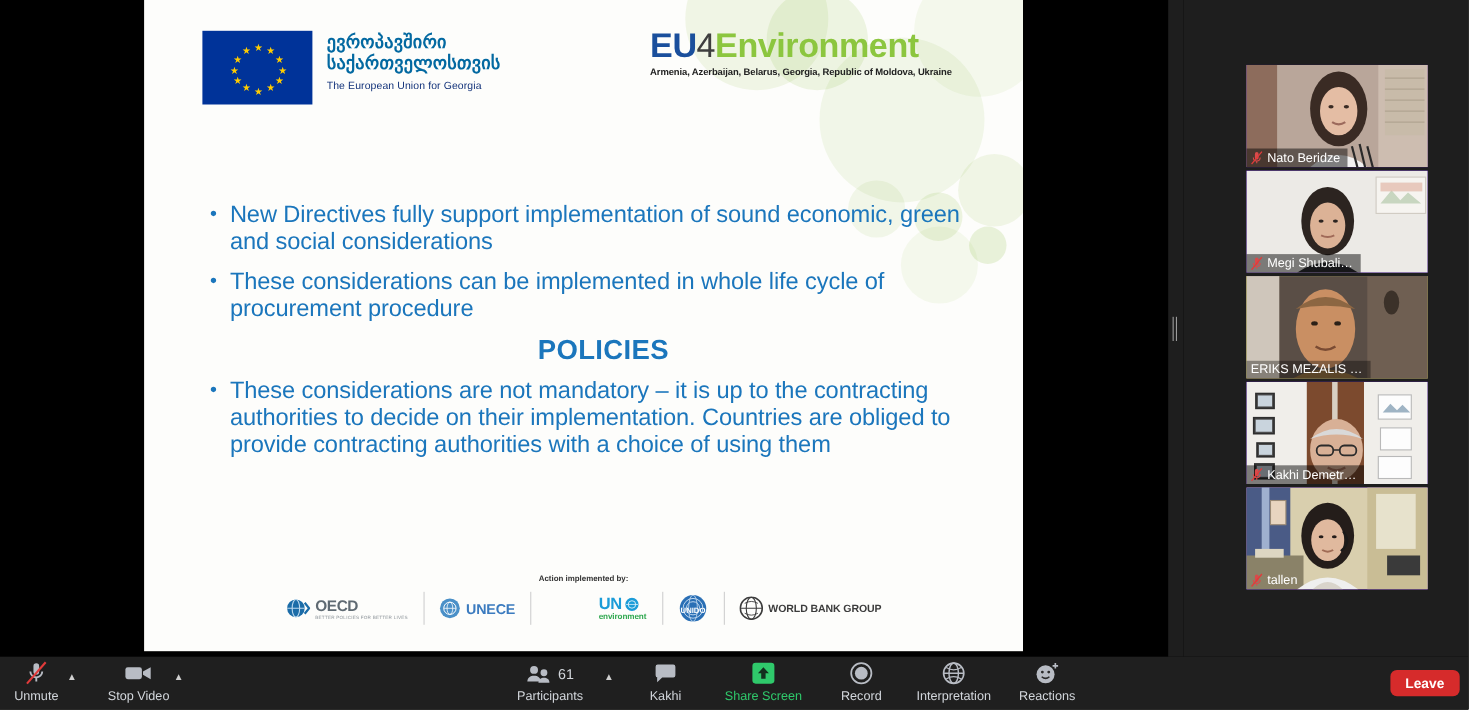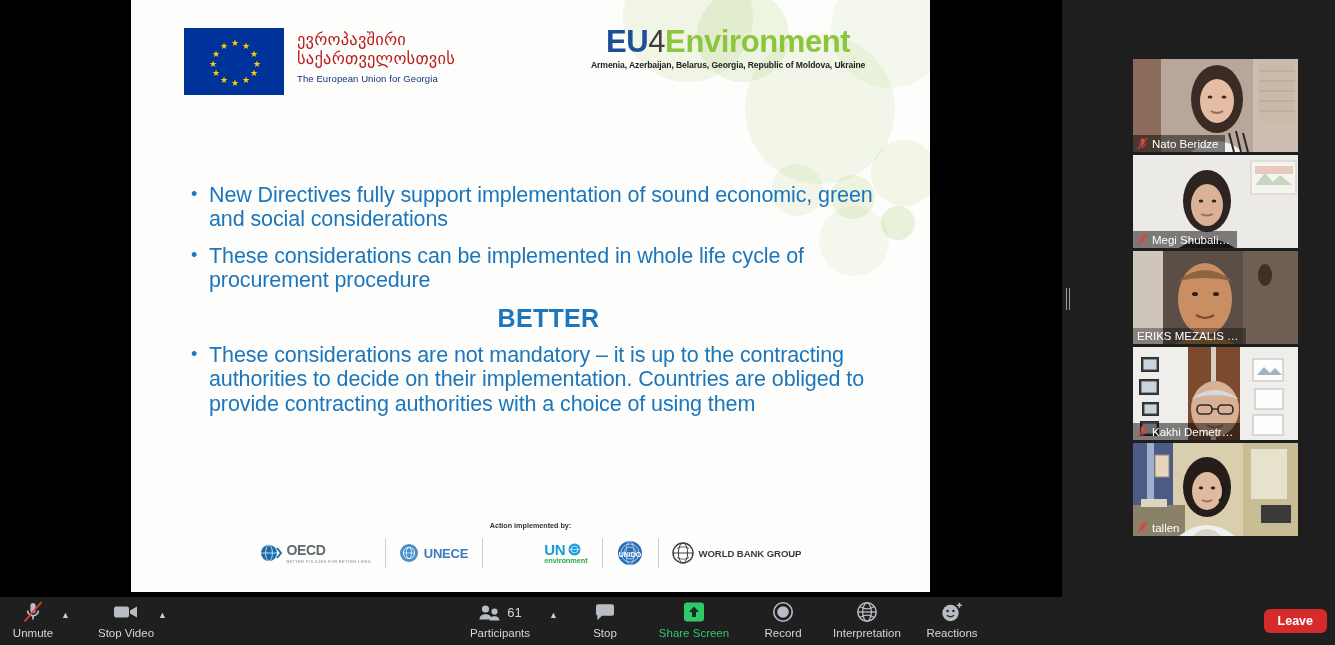--- a/index.html
+++ b/index.html
@@ -26,7 +26,7 @@
   .eu-flag { width:100px; height:67px; background:#003399; position:relative; flex:none; }
   .eu-star { position:absolute; color:#ffcc00; font-size:9px; line-height:9px; }
   .eu-txt { padding-top:2px; }
-  .eu-geo { color:#b91c1c; font-size:16.5px; line-height:1.18; font-weight:400; letter-spacing:.2px; }
+  .eu-geo { color:#0369a1; font-size:16.5px; line-height:1.18; font-weight:700; letter-spacing:.2px; }
   .eu-en { color:#12327a; font-size:9.5px; margin-top:4px; letter-spacing:.1px; }
 
   .e4e { position:absolute; left:460px; top:26px; text-align:left; }

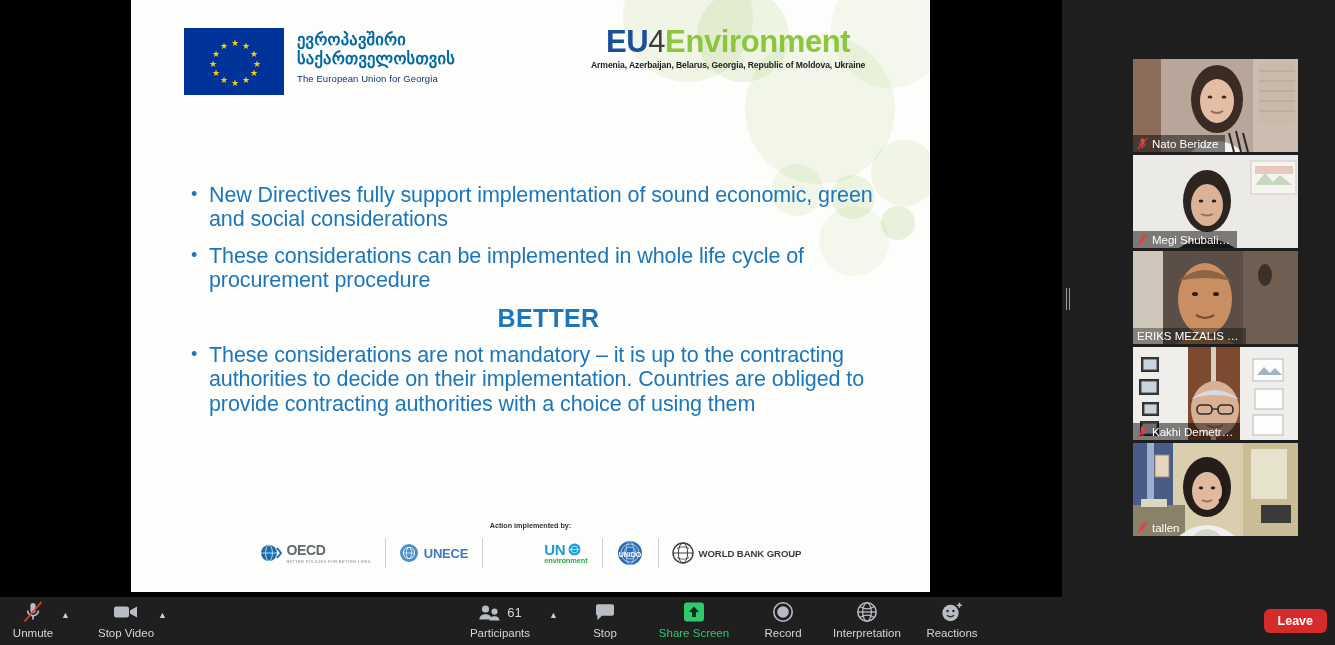--- a/index.html
+++ b/index.html
@@ -31,7 +31,7 @@
 
   .e4e { position:absolute; left:460px; top:26px; text-align:left; }
   .e4e-main { font-size:31px; font-weight:bold; line-height:1; letter-spacing:-0.4px; }
-  .e4e-eu { color:#1a4f9c;margin-left:15px; }
+  .e4e-eu { color:#1a4f9c; }
   .e4e-4 { color:#3e3e3e; font-weight:400; }
   .e4e-env { color:#8cc63f; }
   .e4e-sub { font-size:8.6px; color:#222; margin-top:3px; font-weight:bold; letter-spacing:-0.1px; }

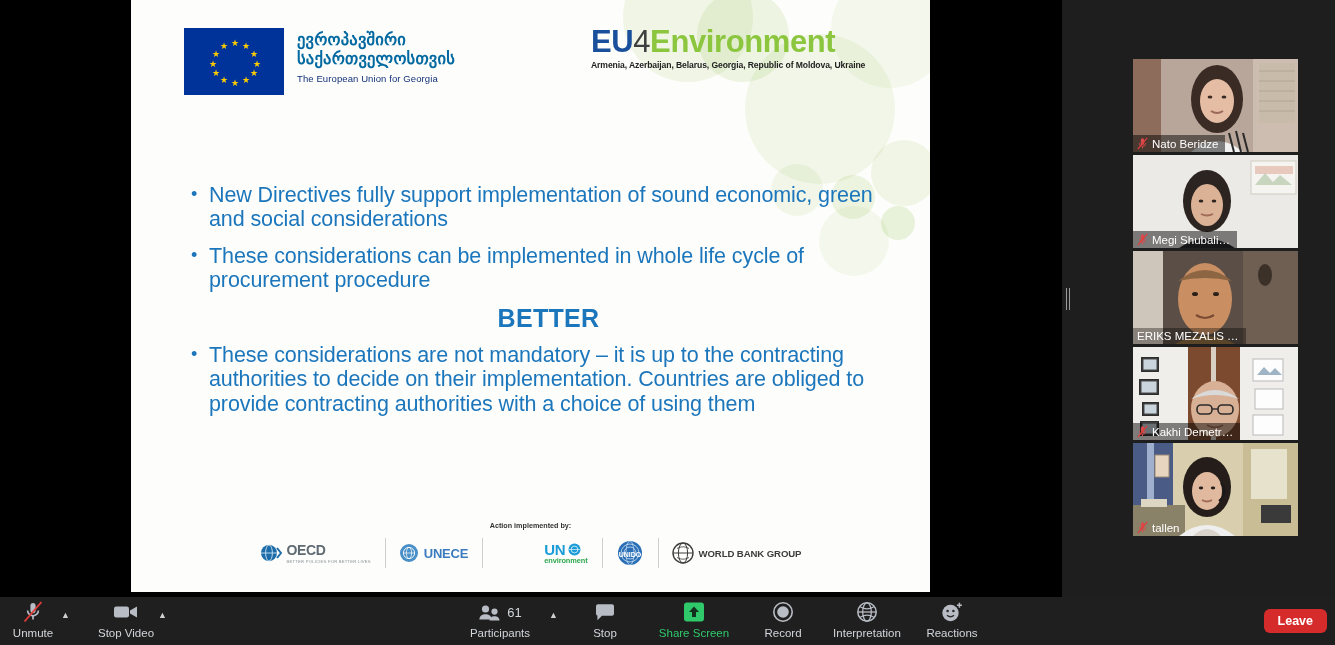--- a/index.html
+++ b/index.html
@@ -160,7 +160,7 @@
           <span class="btxt">These considerations can be implemented in whole life cycle of procurement procedure</span>
         </div>
 
-        <div class="however">BETTER</div>
+        <div class="however">POLICIES</div>
 
         <div class="bullet">
           <span class="dot">•</span>

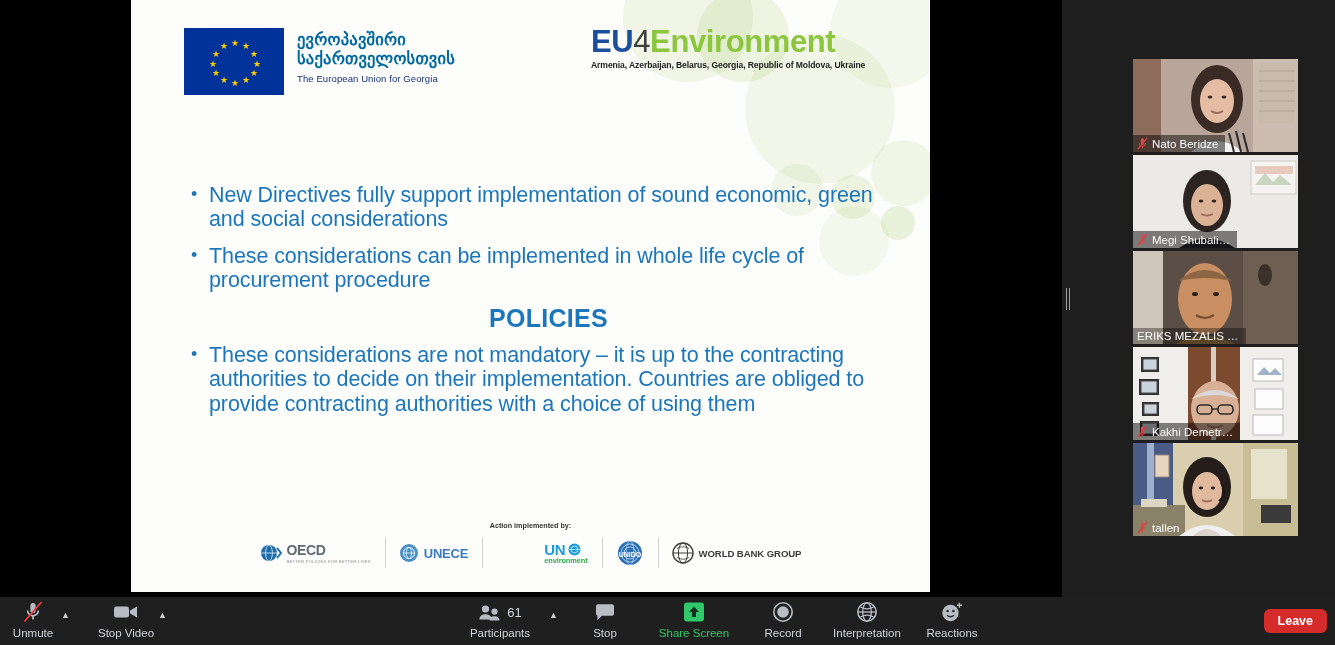--- a/index.html
+++ b/index.html
@@ -442,7 +442,7 @@
           <path d="M2 3.2a2 2 0 0 1 2-2h14a2 2 0 0 1 2 2v7.6a2 2 0 0 1-2 2H8l-4.6 4.4v-4.4H4a2 2 0 0 1-2-2z" fill="#b8bcc4"></path>
         </svg>
       </div>
-      <div class="tb-label">Stop</div>
+      <div class="tb-label">Kakhi</div>
     </div>
 
     <div class="tb-item" style="left:651px;">

